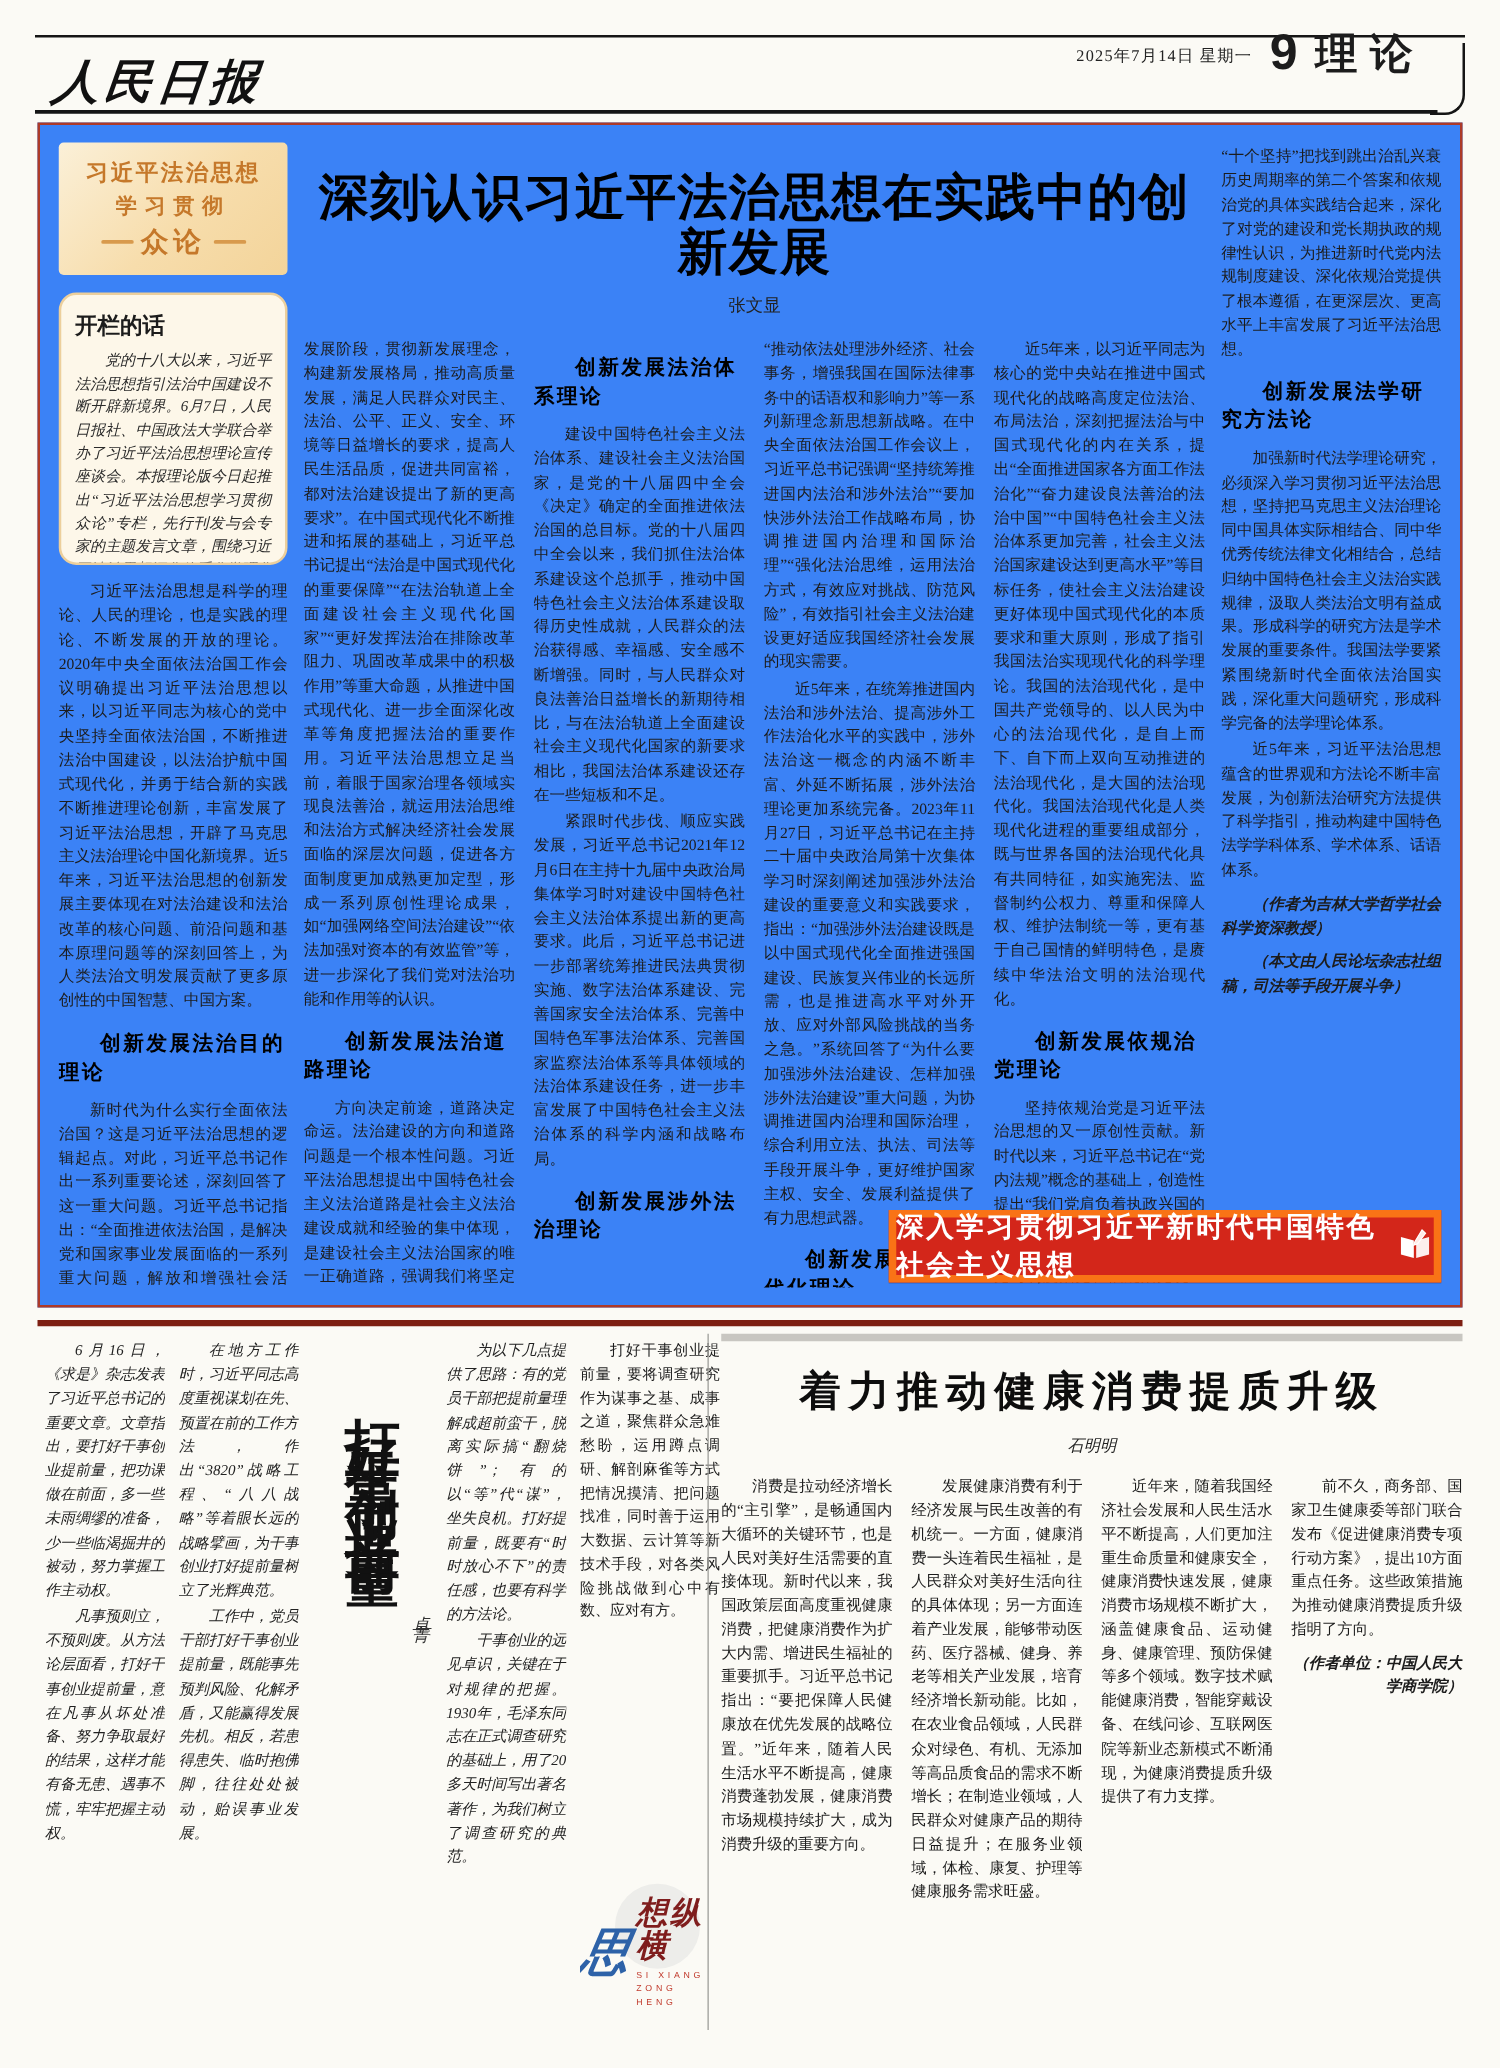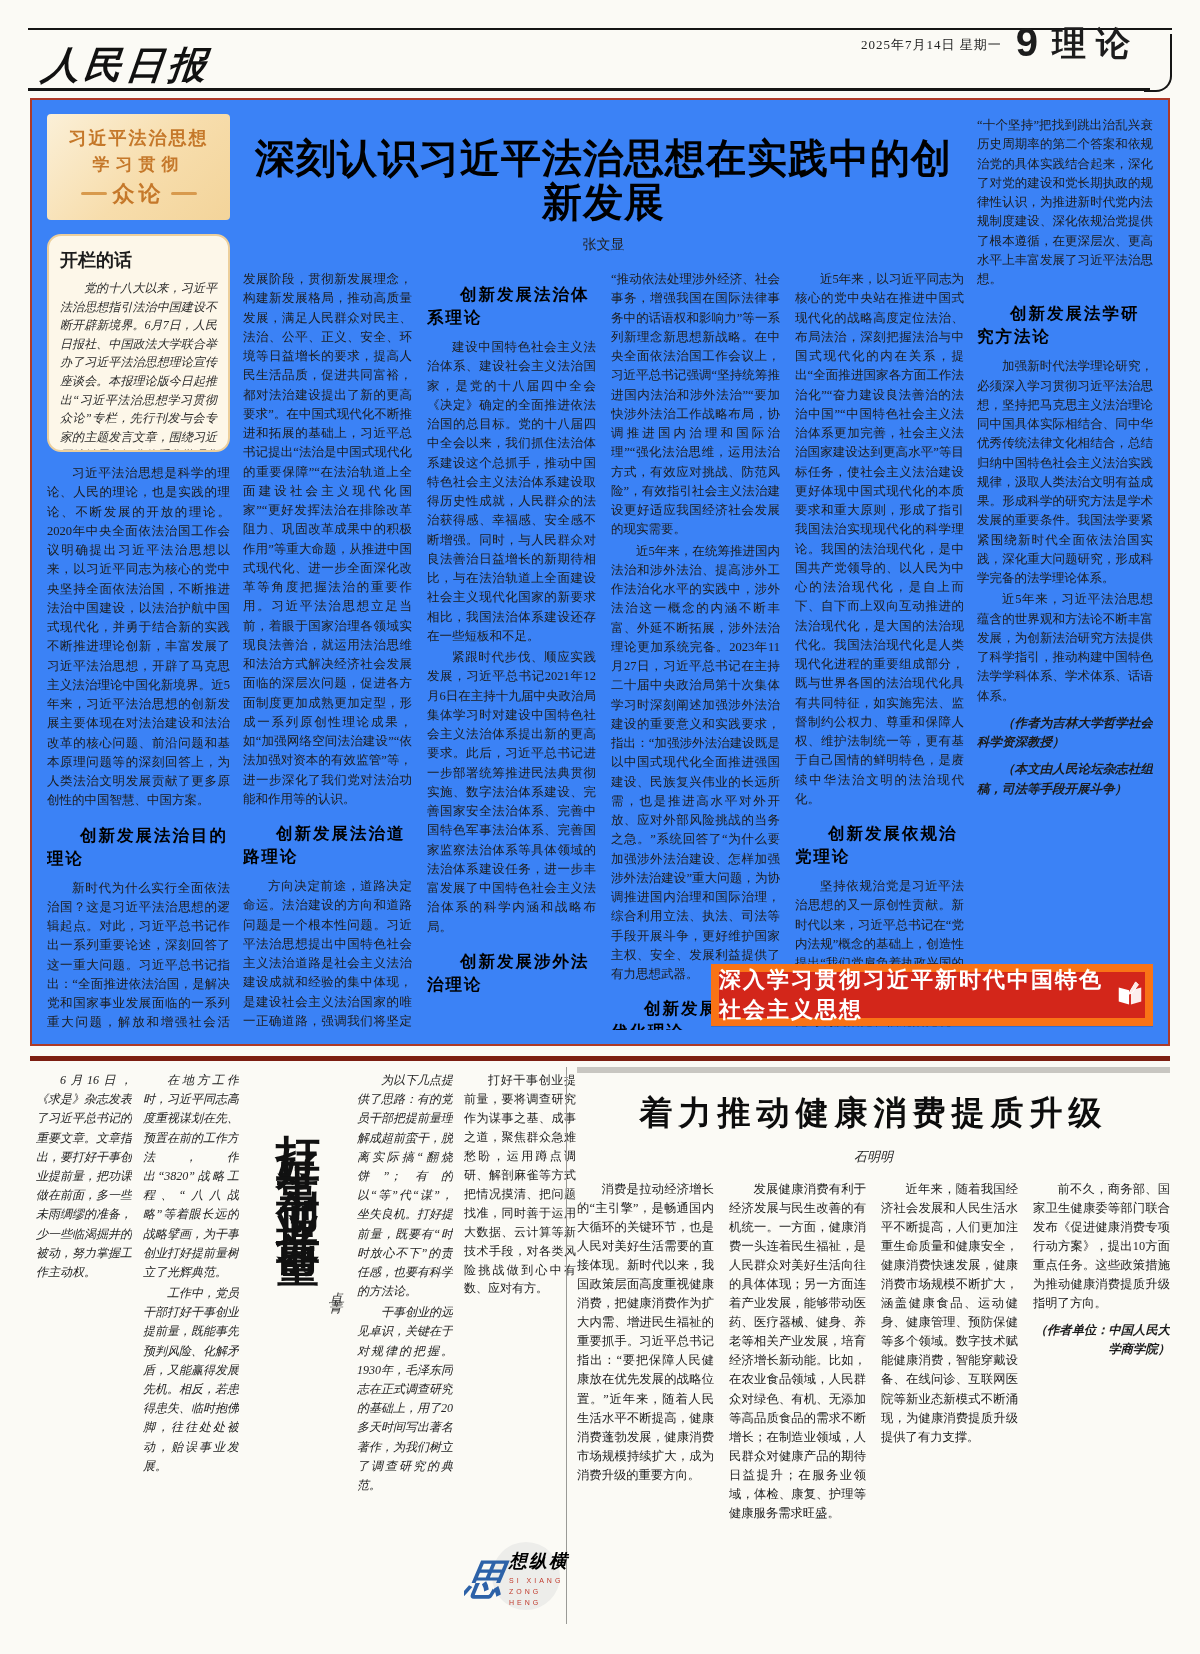--- a/index.html
+++ b/index.html
@@ -56,7 +56,7 @@
   .blk-a{font-style:italic;font-weight:700;text-align:justify;text-indent:2em;margin-top:8px;}
 
   .banner{position:absolute;left:468px;right:0px;bottom:4px;height:46px;background:#d3261a;
-      border:8px solid #f97316;box-sizing:content-box;display:flex;align-items:center;justify-content:center;
+      border:6px solid #f97316;box-sizing:content-box;display:flex;align-items:center;justify-content:center;
       color:#fff;font-family:"Liberation Sans",sans-serif;font-weight:900;font-size:22px;letter-spacing:2px;
       box-shadow:0 1px 0 rgba(0,0,0,.15);}
   .banner-icon{width:30px;height:30px;margin-left:10px;flex:none;}

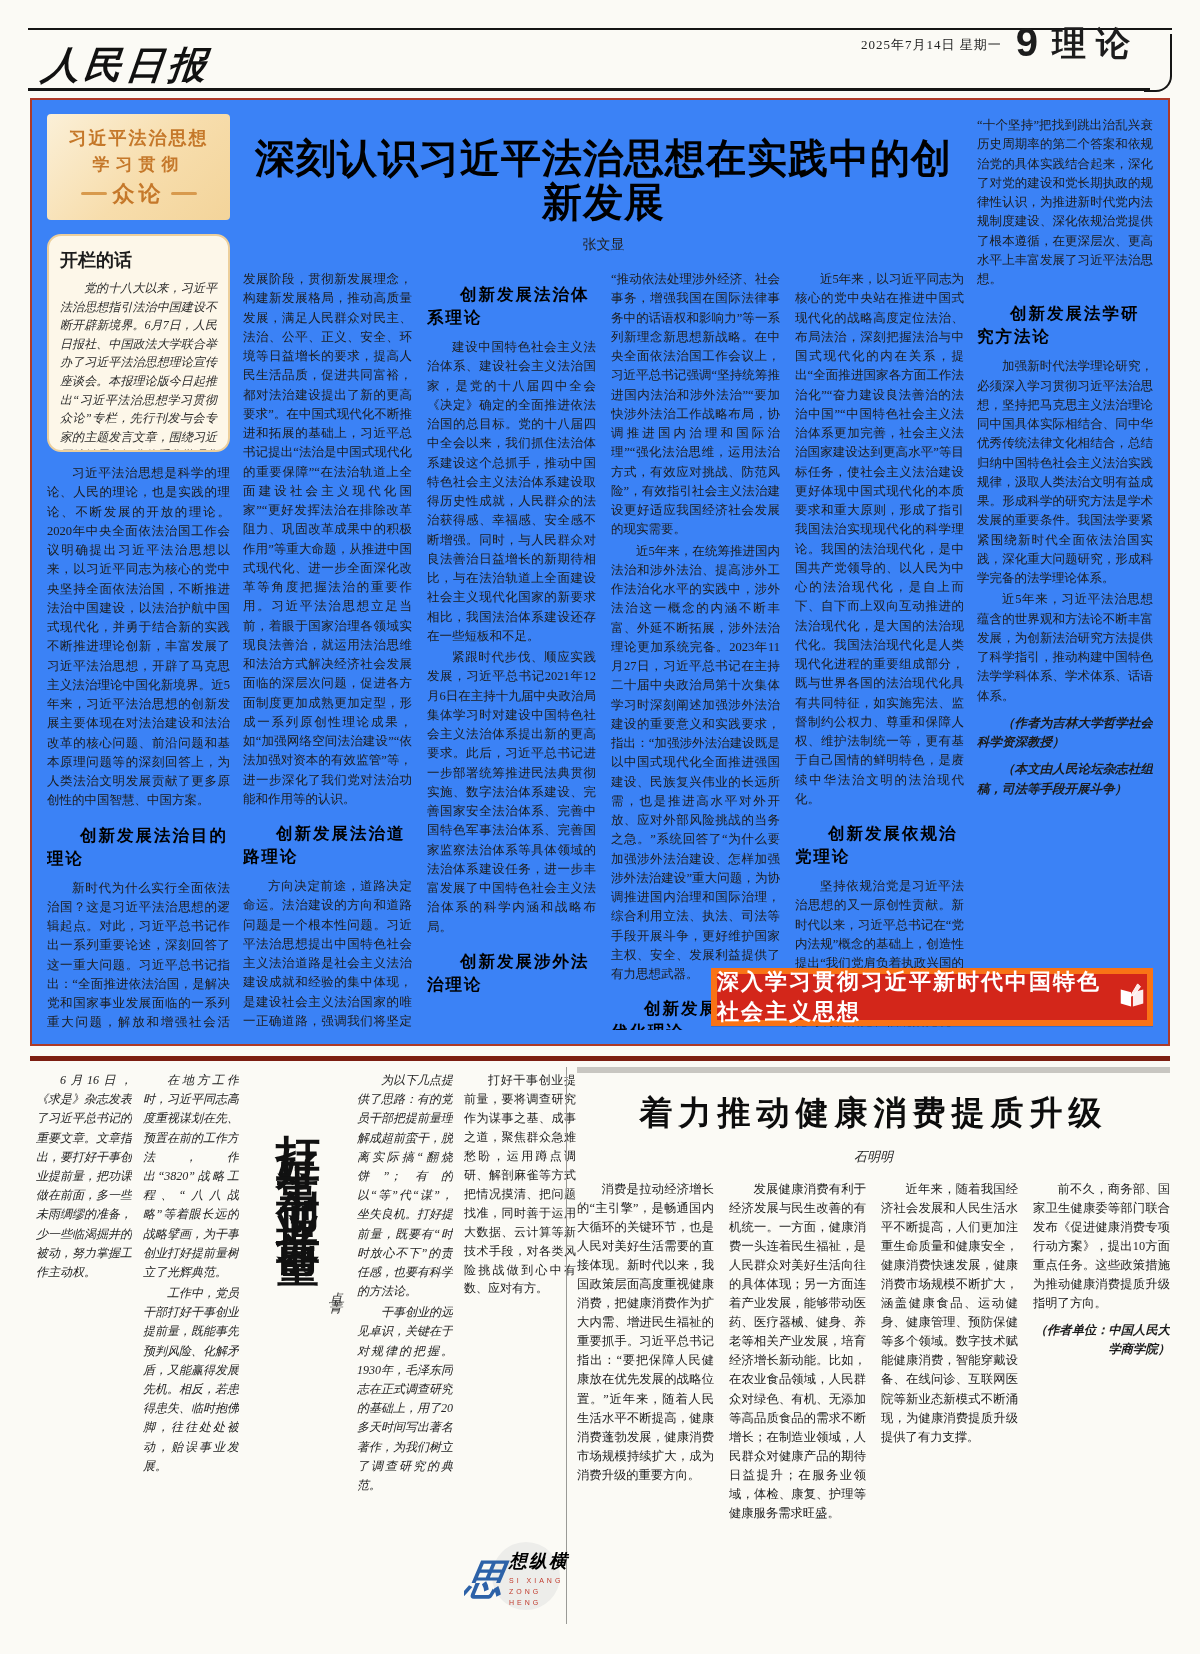--- a/index.html
+++ b/index.html
@@ -184,6 +184,7 @@
     <div class="left-art">
       <div class="kcol">
           <div class="blk blk-p">6月16日，《求是》杂志发表了习近平总书记的重要文章。文章指出，要打好干事创业提前量，把功课做在前面，多一些未雨绸缪的准备，少一些临渴掘井的被动，努力掌握工作主动权。</div>
+          <div class="blk blk-p">凡事预则立，不预则废。从方法论层面看，打好干事创业提前量，意在凡事从坏处准备、努力争取最好的结果，这样才能有备无患、遇事不慌，牢牢把握主动权。</div>
         </div>
       <div class="kcol">
           <div class="blk blk-p">在地方工作时，习近平同志高度重视谋划在先、预置在前的工作方法，作出“3820”战略工程、“八八战略”等着眼长远的战略擘画，为干事创业打好提前量树立了光辉典范。</div>

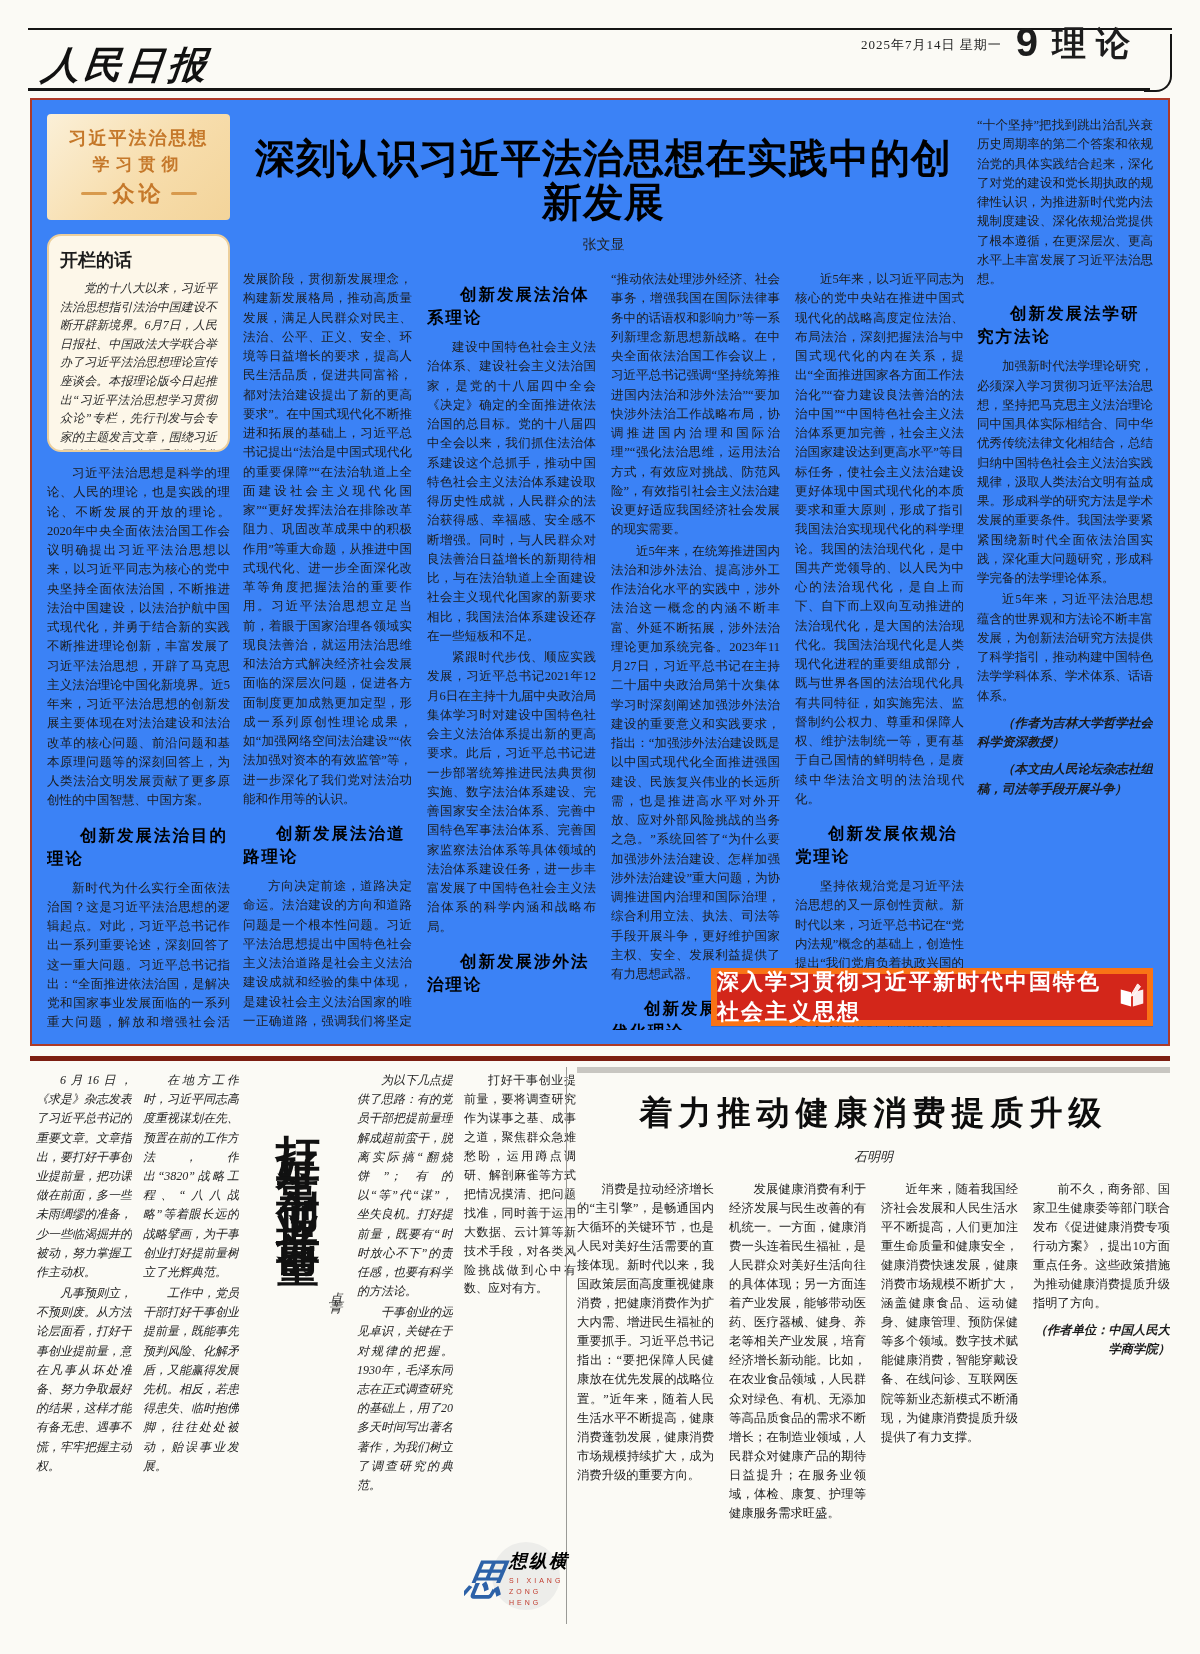--- a/index.html
+++ b/index.html
@@ -79,7 +79,7 @@
   .sxzh-si{position:relative;z-index:1;font-size:40px;font-weight:900;color:#2d62a8;
       font-style:italic;line-height:1;transform:skewX(-10deg);}
   .sxzh-right{position:relative;z-index:1;display:flex;flex-direction:column;}
-  .sxzh-txt{font-size:18px;font-weight:900;color:#000000;font-style:italic;letter-spacing:2px;line-height:1.1;}
+  .sxzh-txt{font-size:25px;font-weight:900;color:#7f1d1d;font-style:italic;letter-spacing:2px;line-height:1.1;}
   .sxzh-sub{font-size:7px;color:#c0392b;letter-spacing:3px;margin-top:3px;font-family:"Liberation Sans",sans-serif;}
   .art-divider{width:1px;background:#9a9a96;margin:6px 10px 2px 8px;}
   .right-art{flex:1;display:flex;flex-direction:column;padding-top:4px;justify-content:center;}

